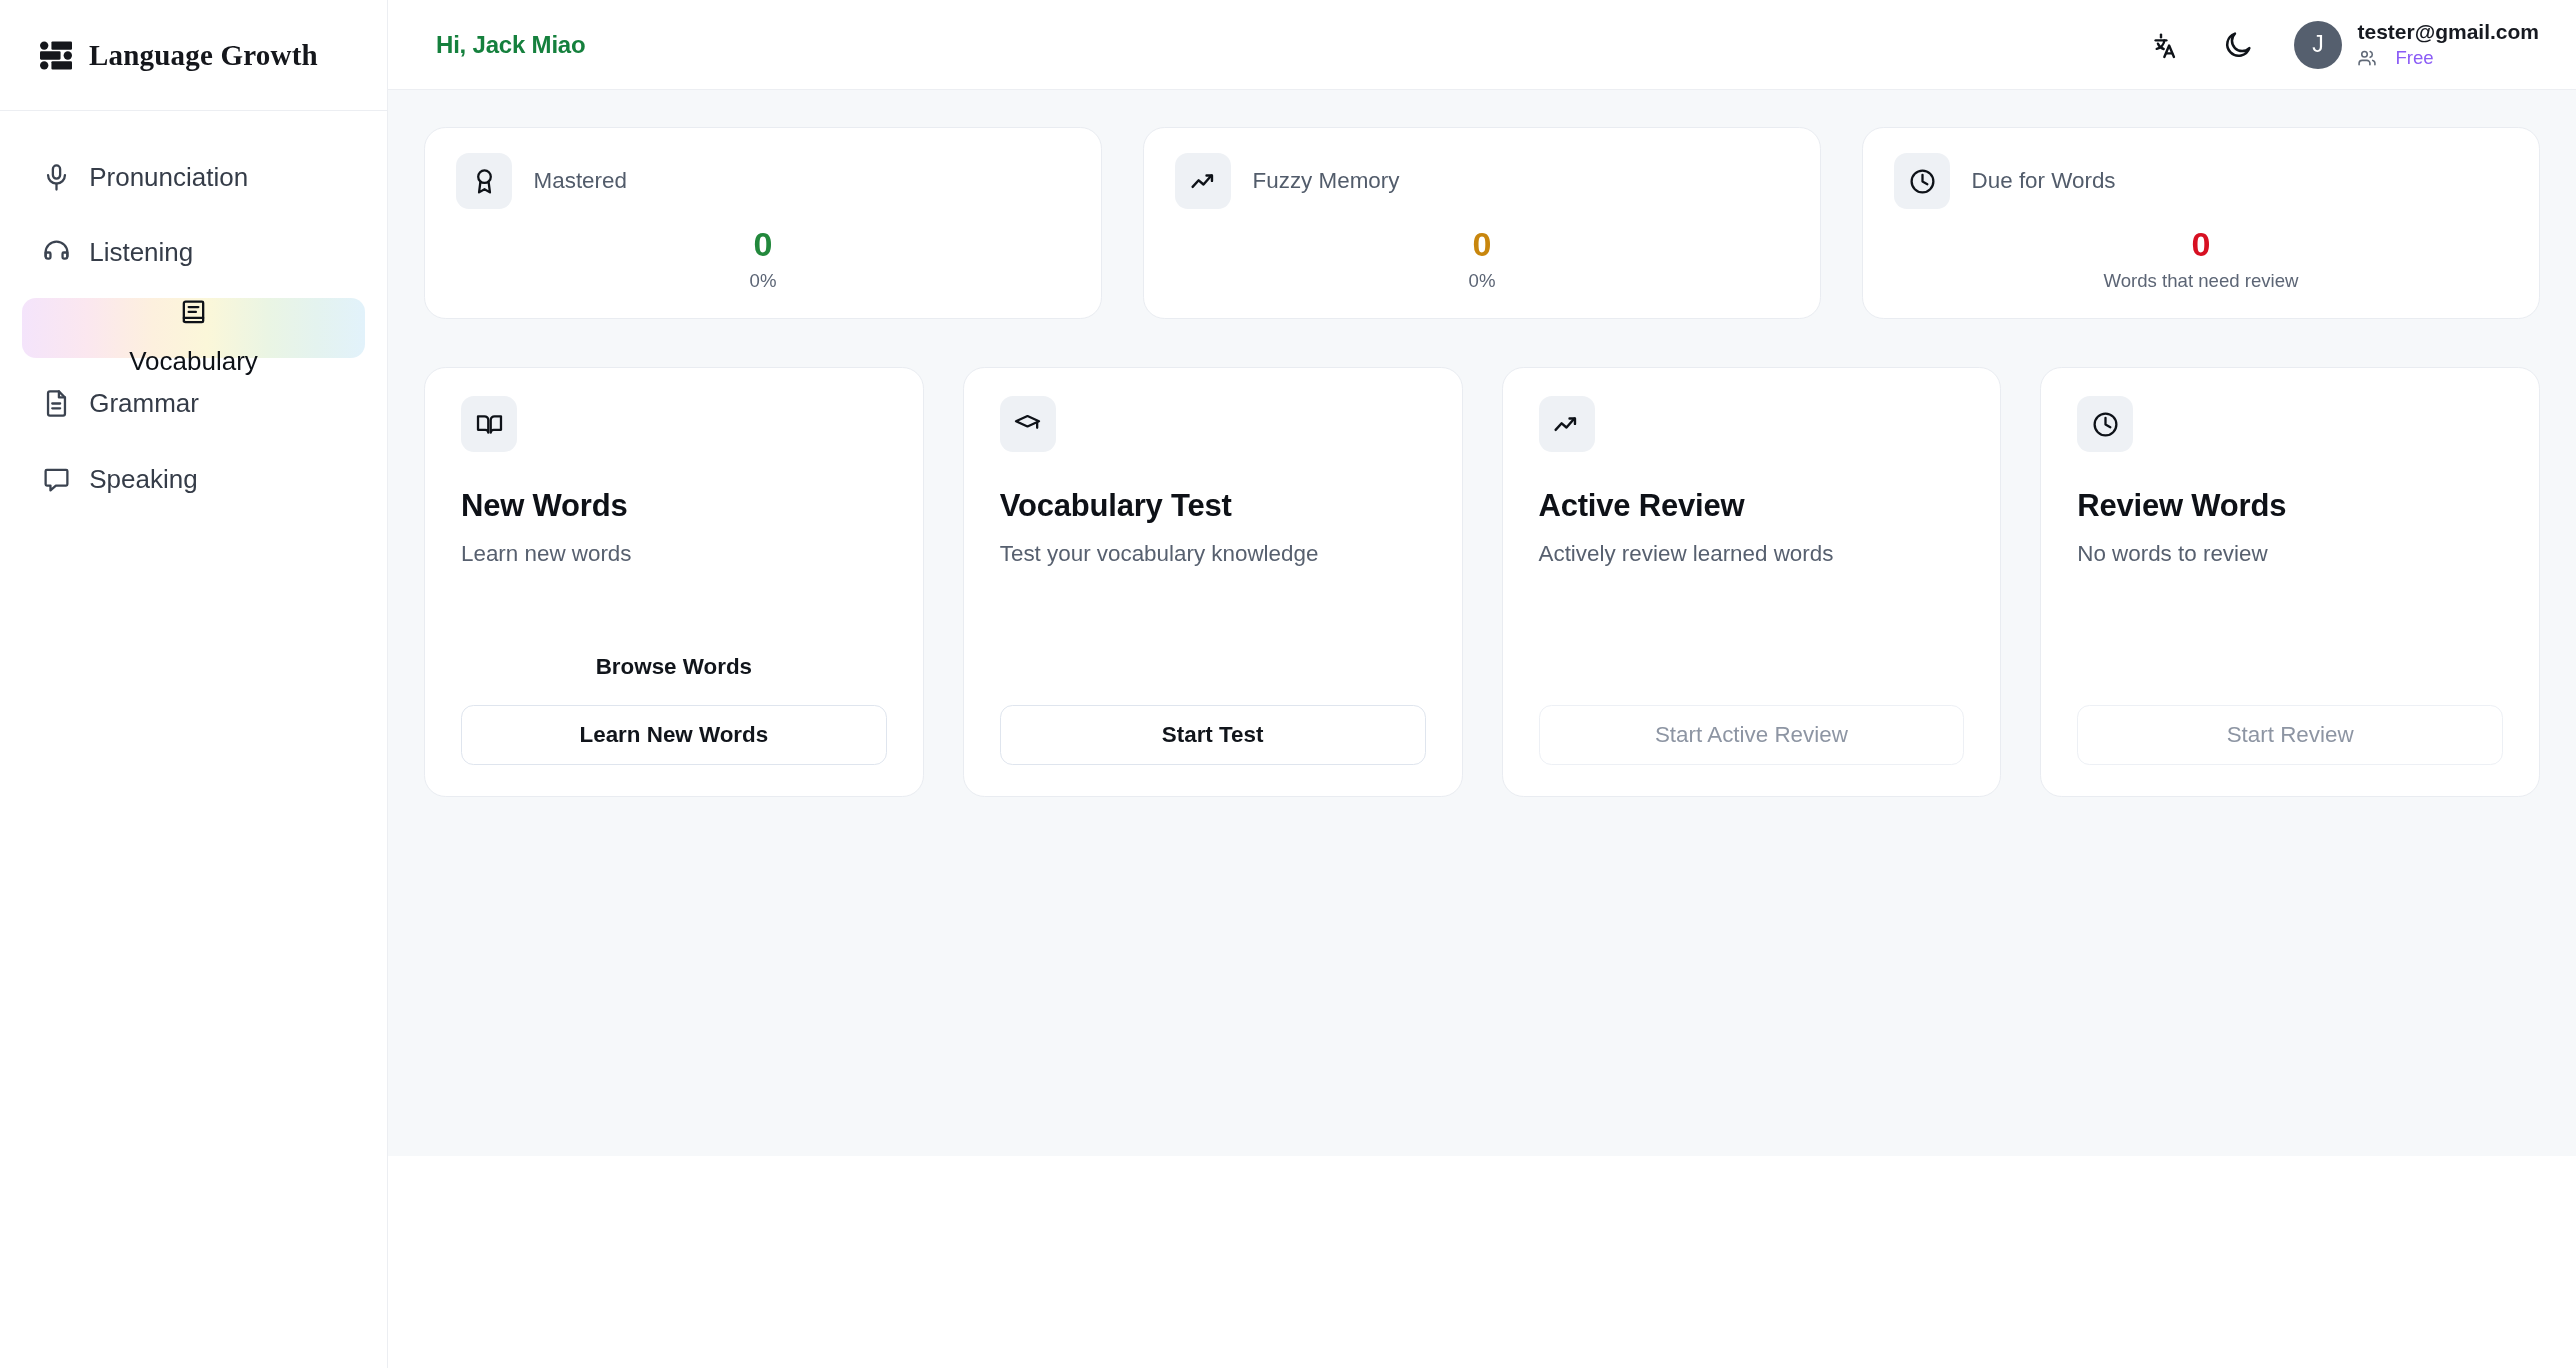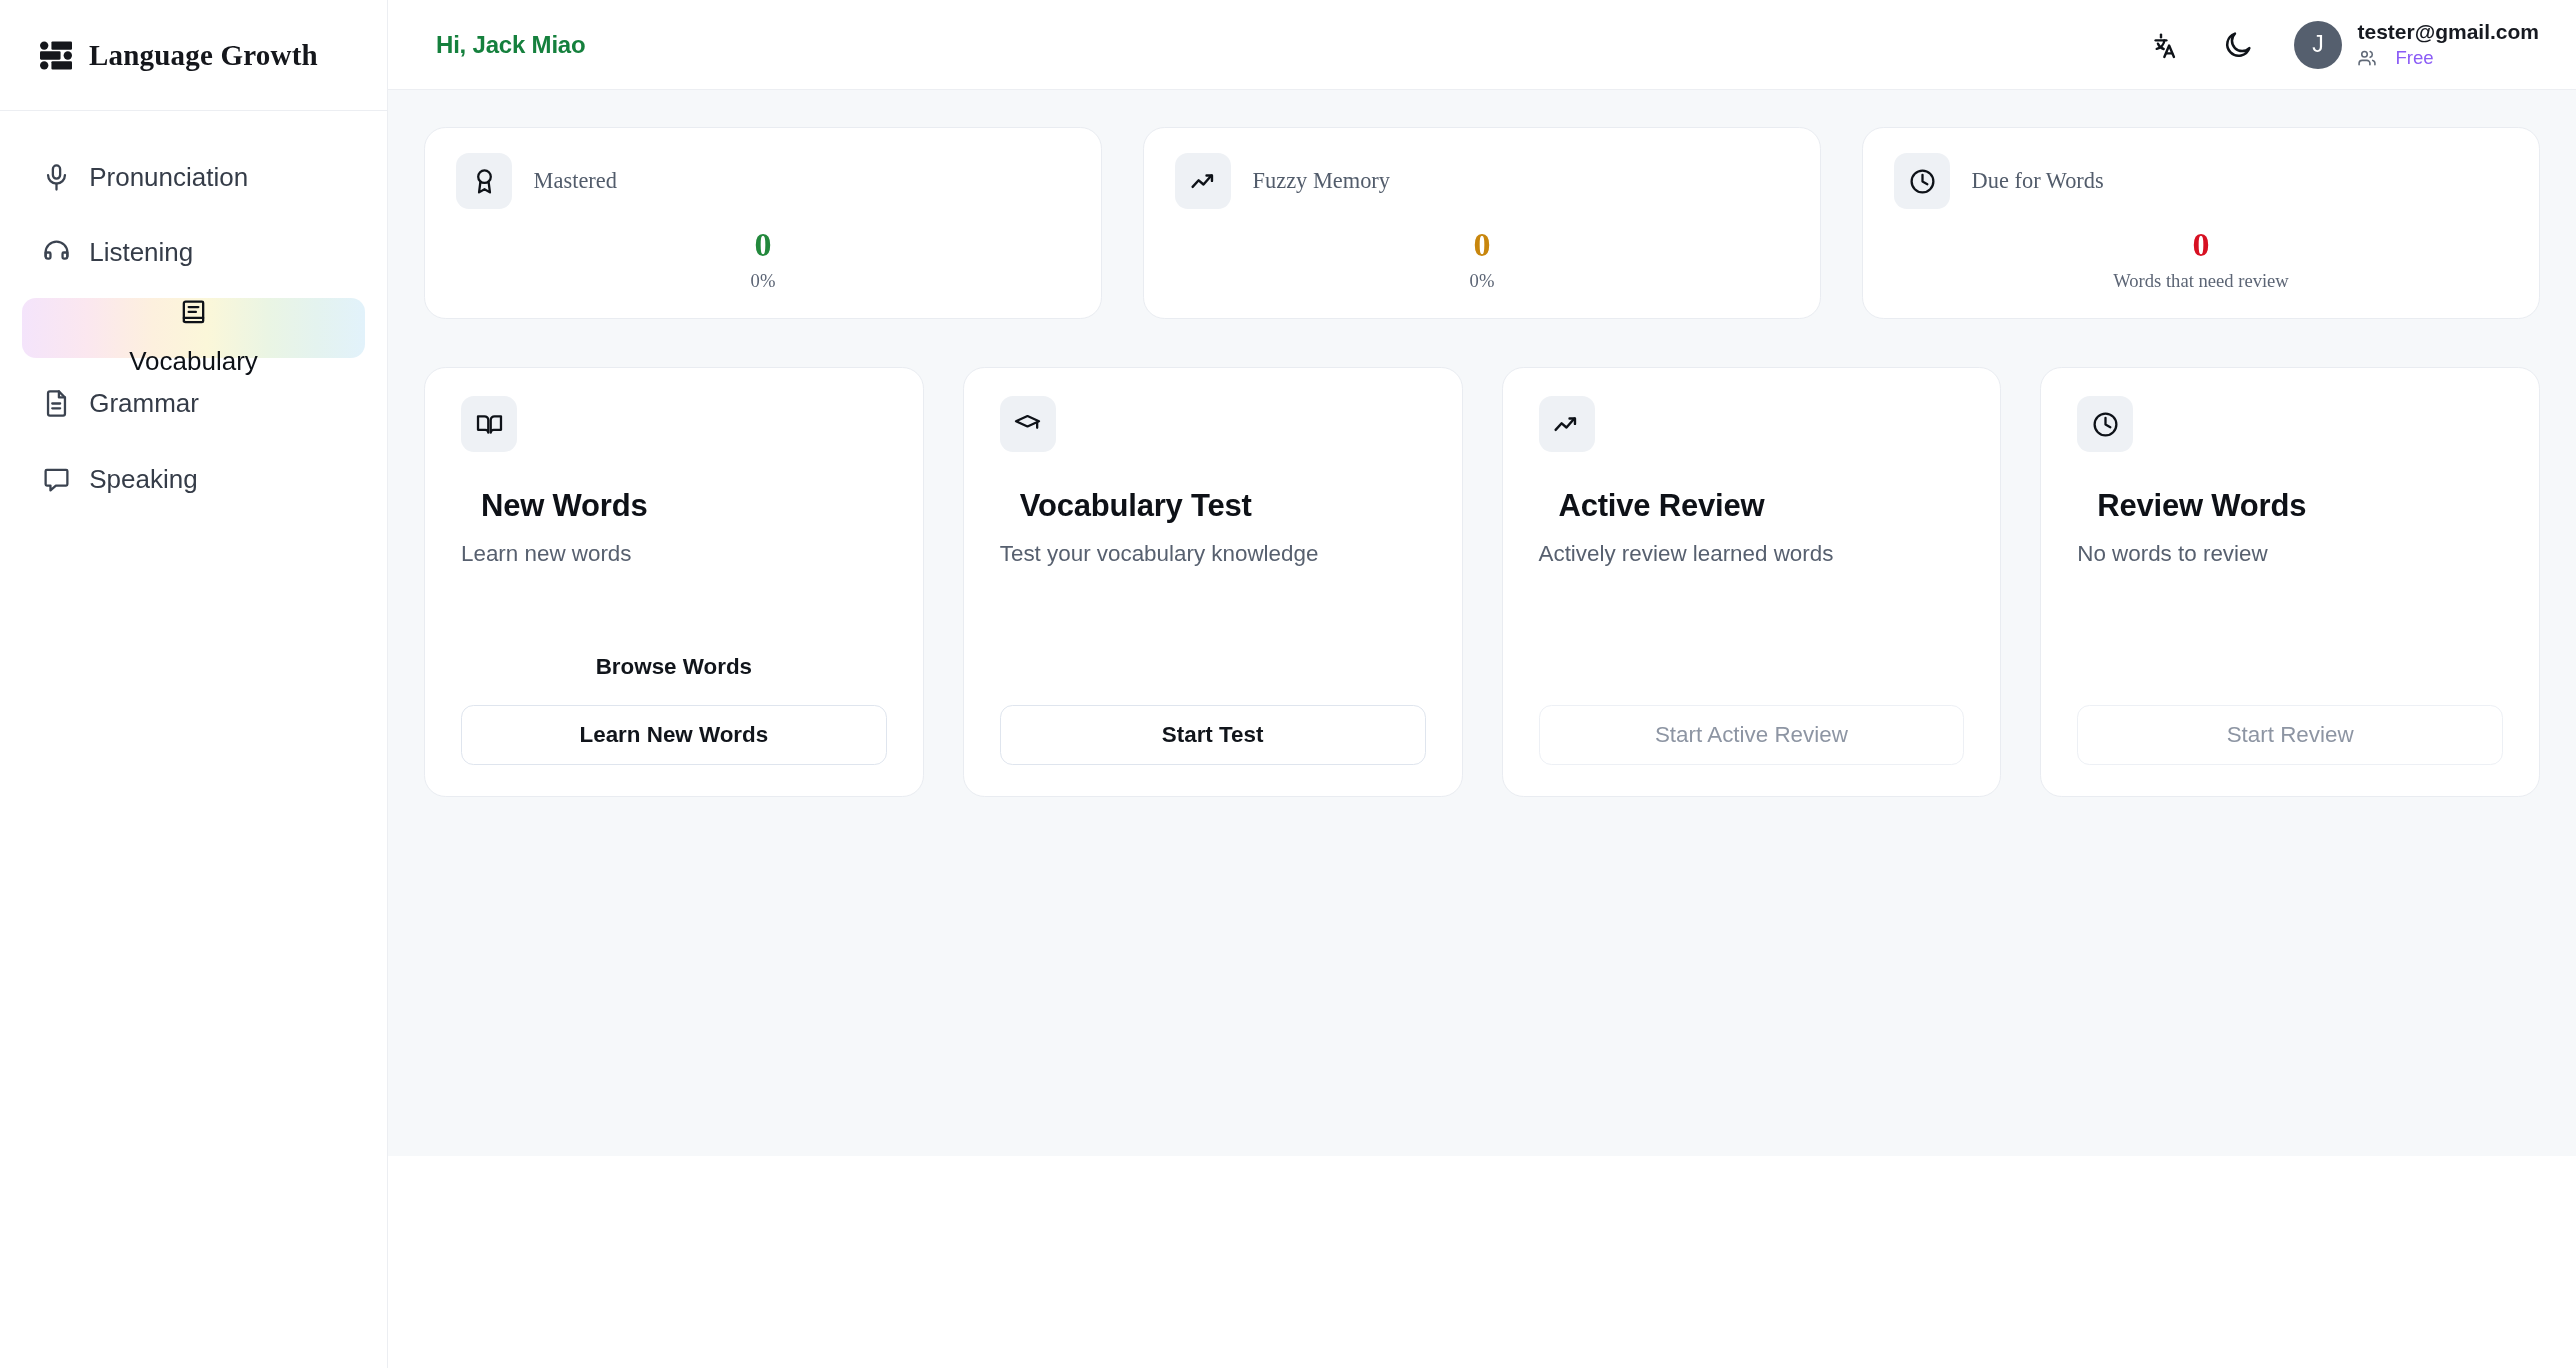--- a/index.html
+++ b/index.html
@@ -96,7 +96,7 @@
   }
 
   
-  .stats { display: flex; gap: 41px; margin-bottom: 48px; font-family: Liberation Serif, serif; }
+  .stats { display: flex; gap: 41px; margin-bottom: 48px; }
   .stat-card {
     flex: 1;
     background: #ffffff;

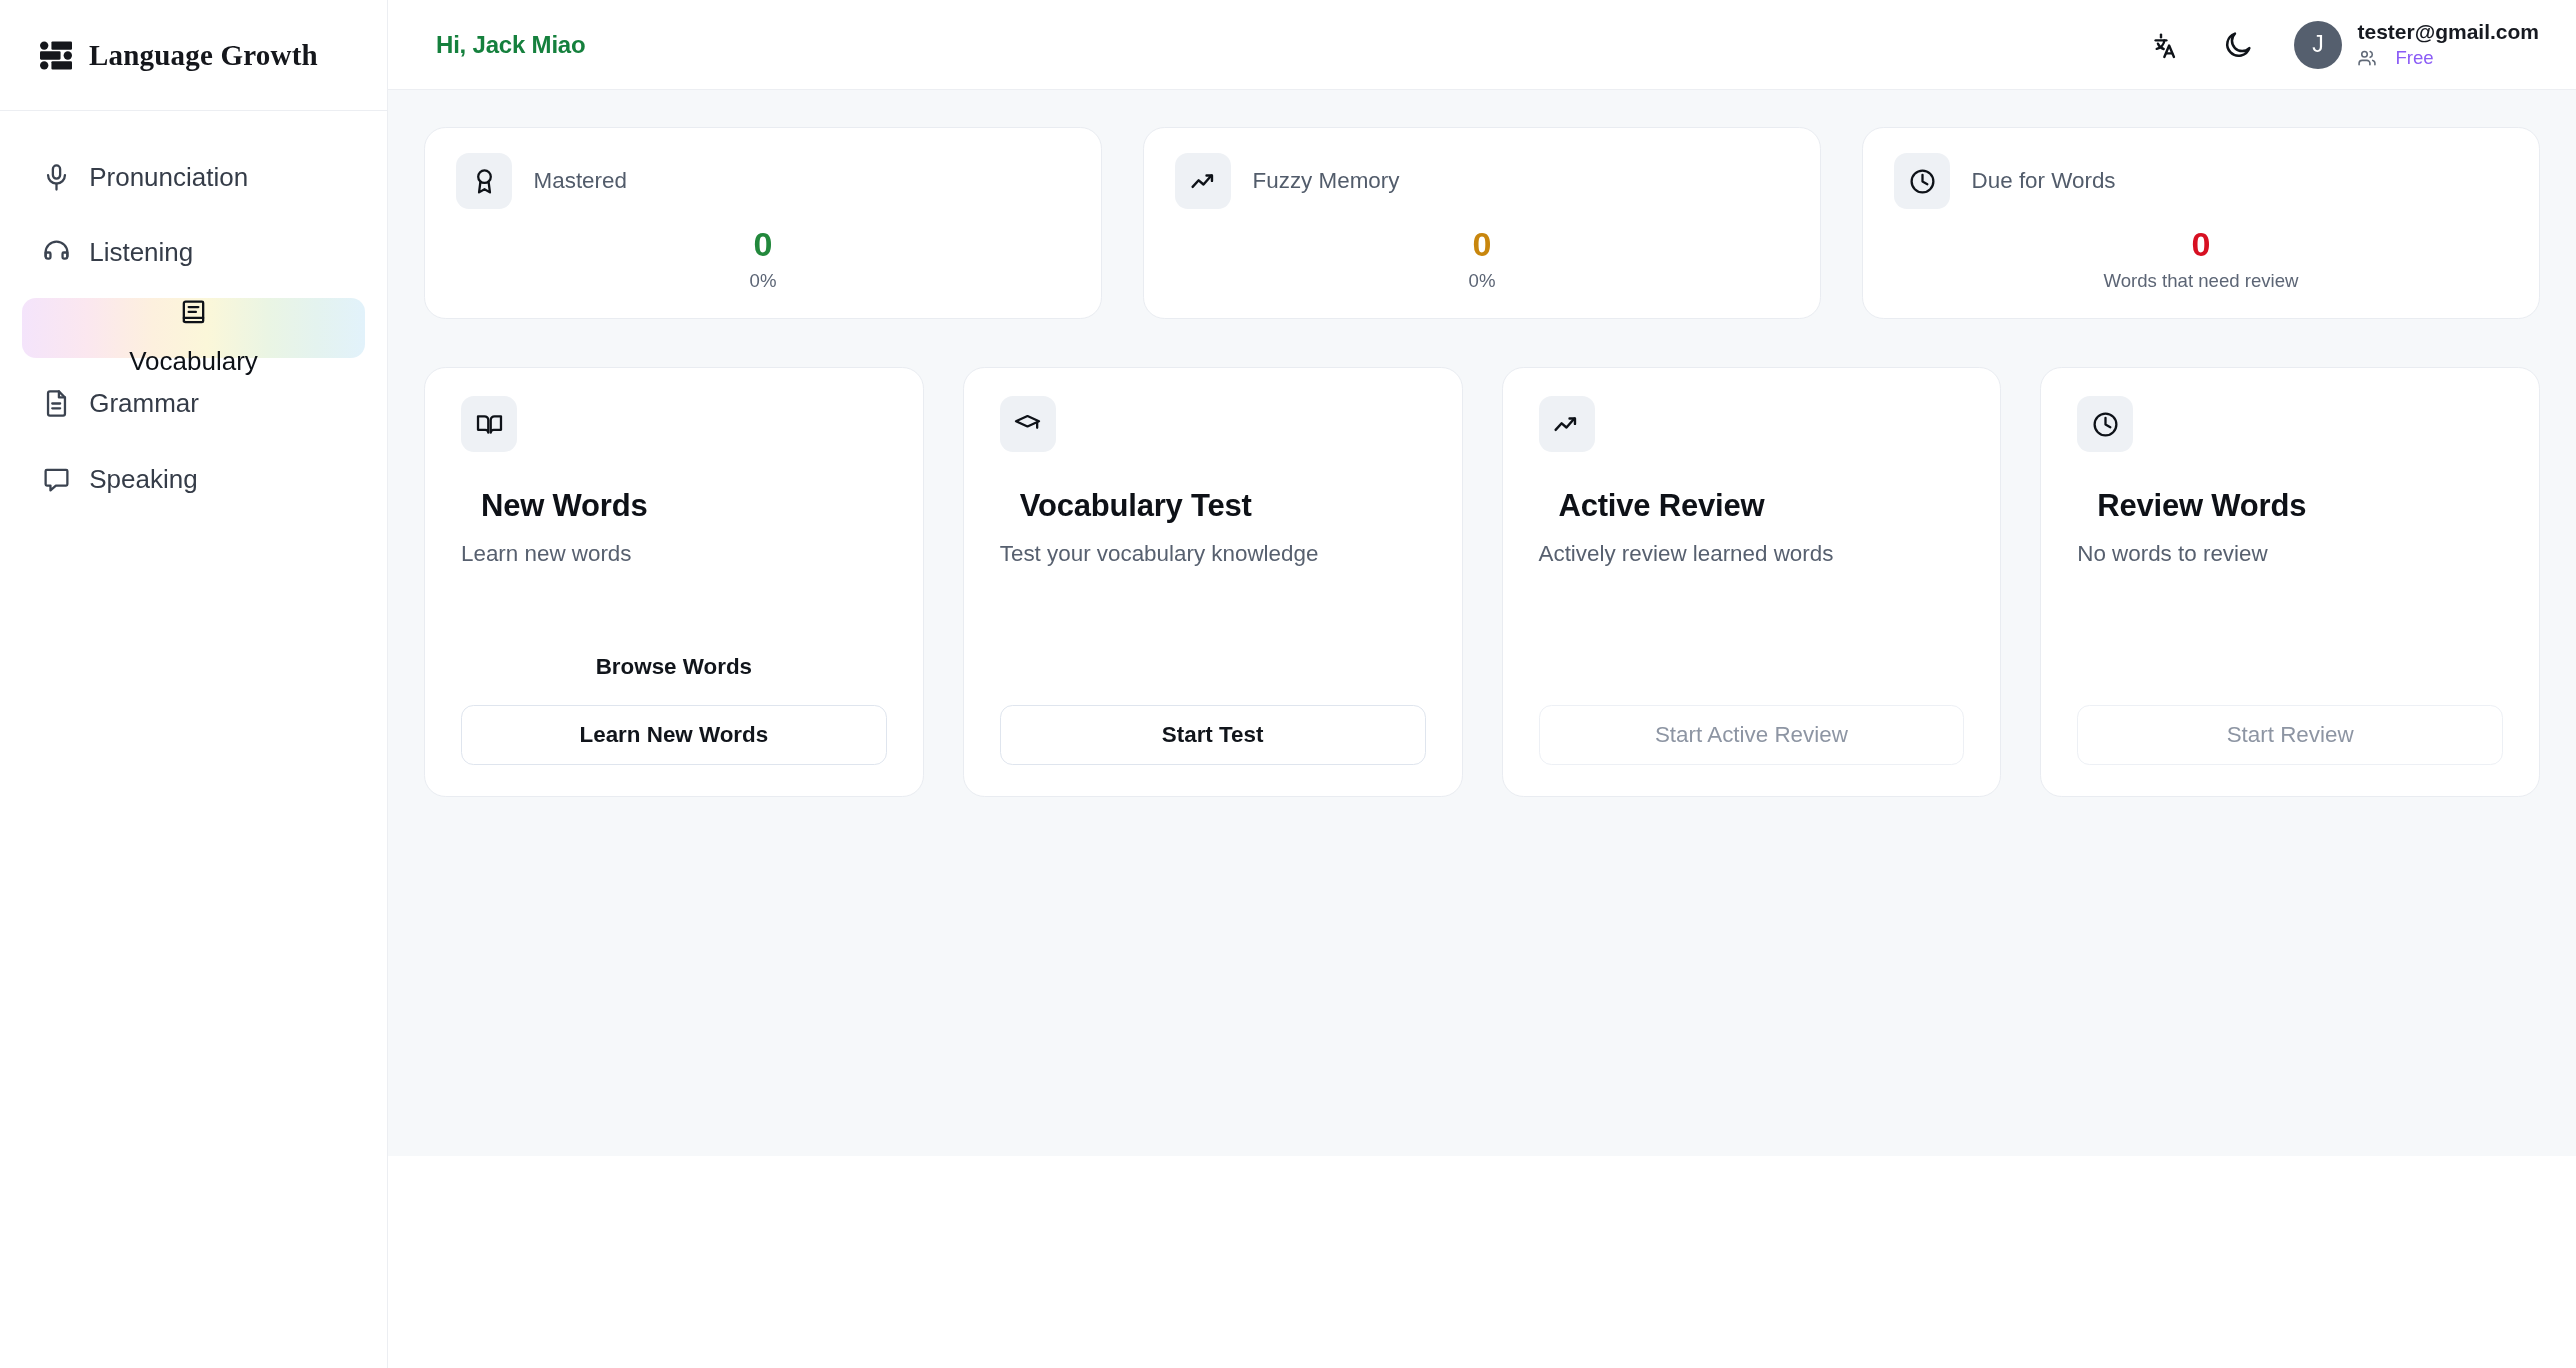--- a/index.html
+++ b/index.html
@@ -131,7 +131,7 @@
     display: flex; flex-direction: column;
   }
   .action-card .sq-icon { margin-bottom: 36px; }
-  .action-title { font-size: 31px; font-weight: 700; color: #0e1117; letter-spacing: -0.2px; margin-left: 20px; }
+  .action-title { font-size: 31px; font-weight: 700; color: #0e1117; letter-spacing: -0.2px; }
   .action-desc { font-size: 22.4px; color: #57606f; margin-top: 17px; }
   .action-spacer { flex: 1; }
   .browse-link {

